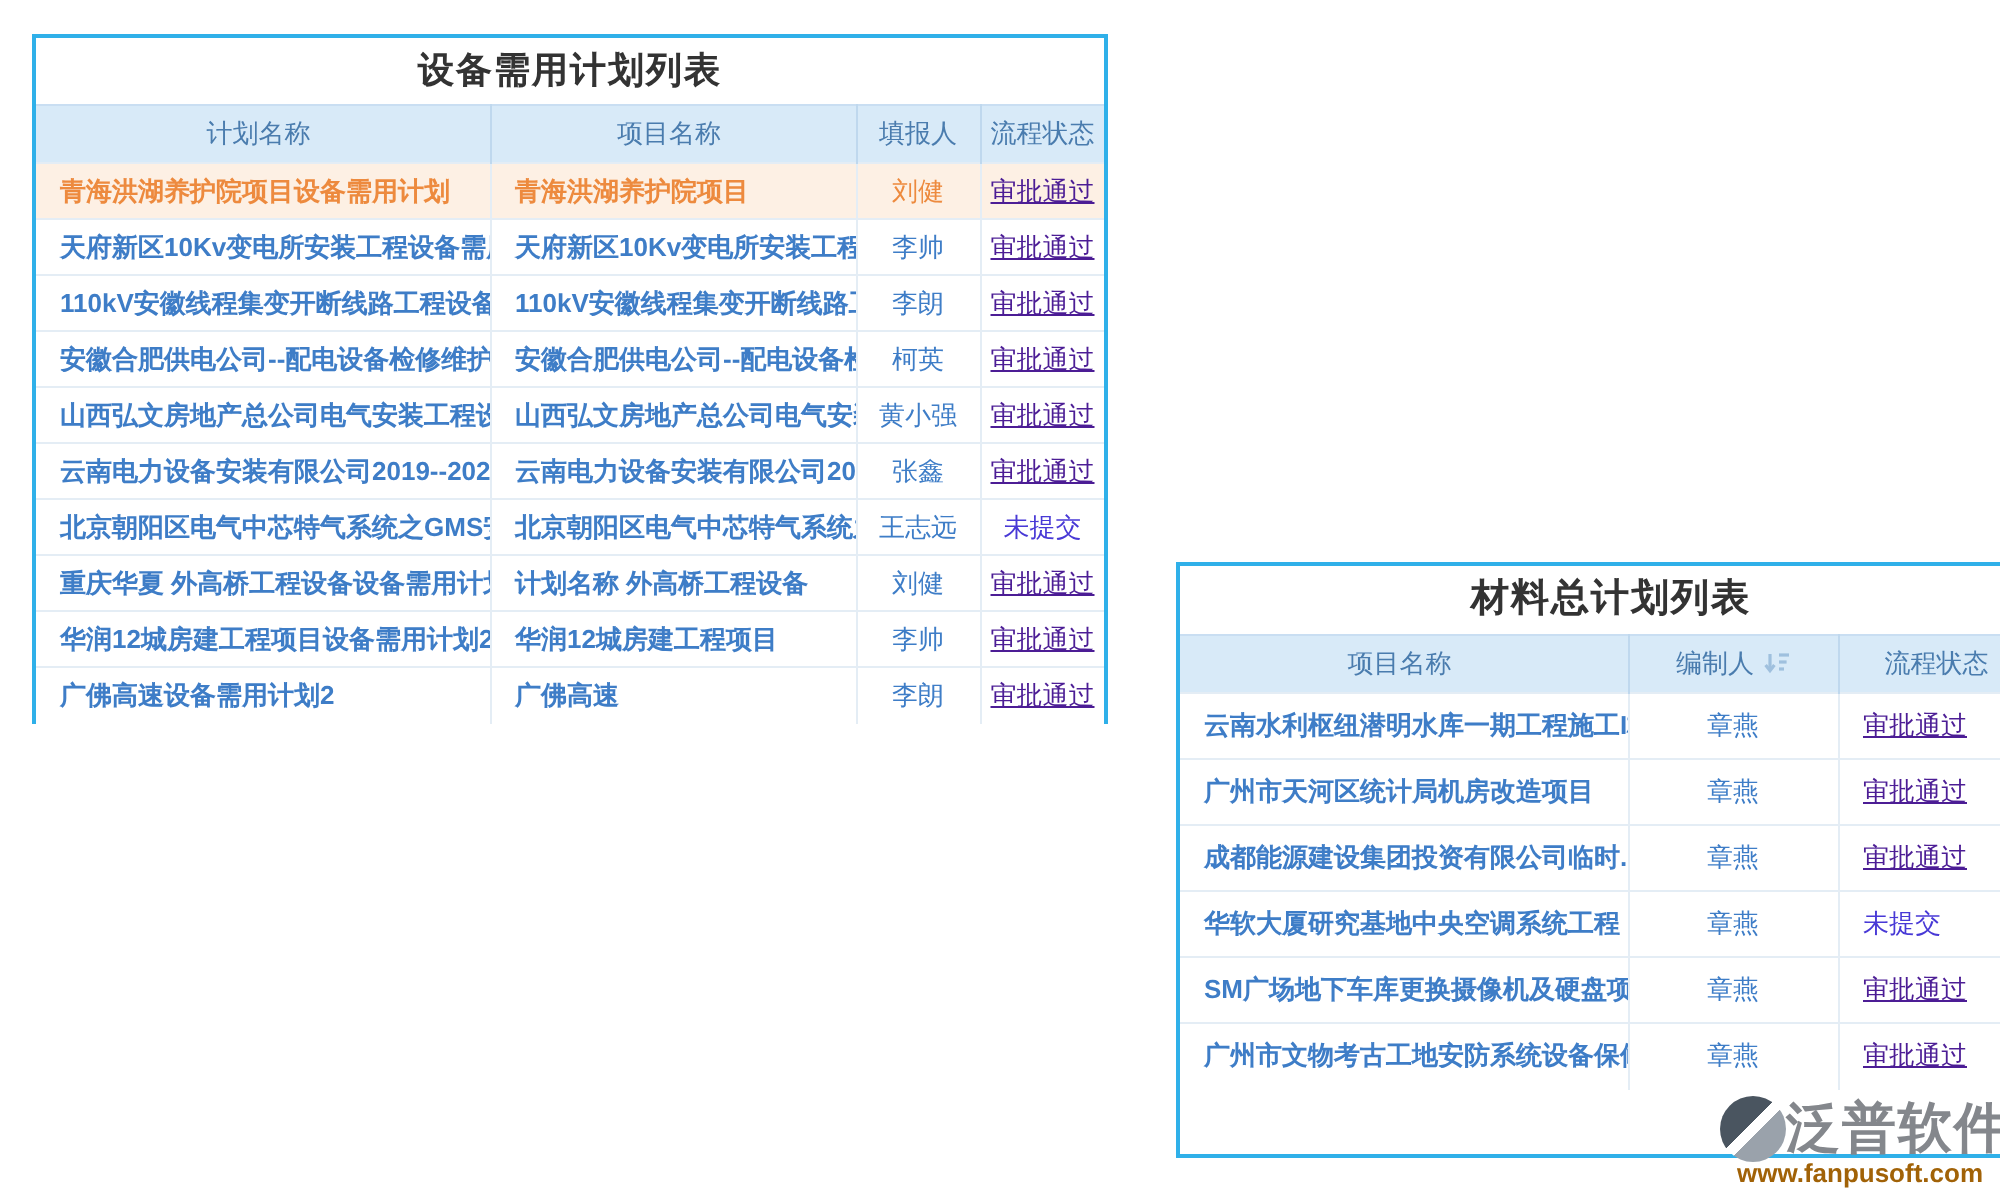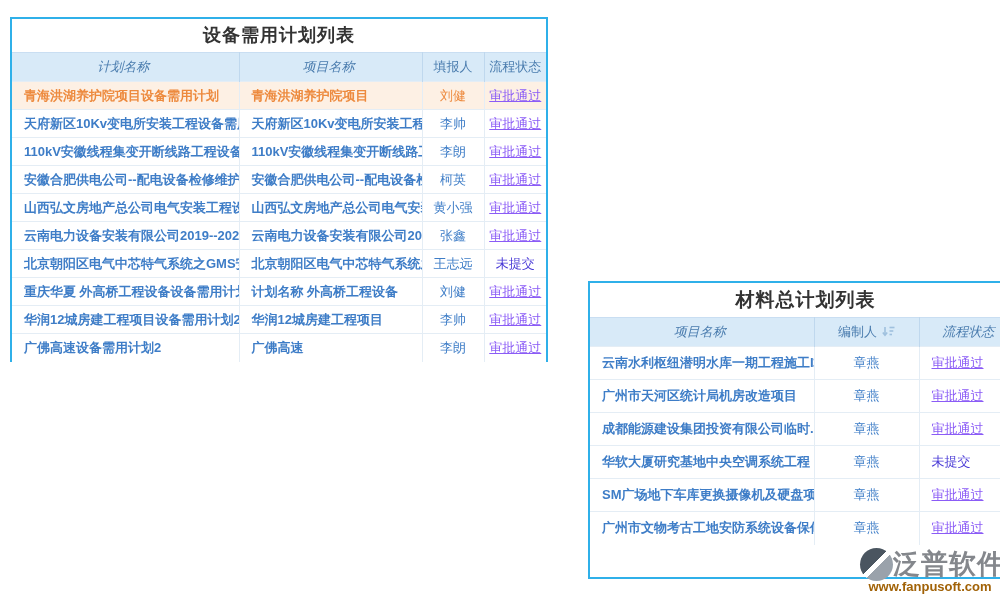--- a/index.html
+++ b/index.html
@@ -15,7 +15,7 @@
     border:2px solid #2fb0e9;
     background:#fff;
   }
-  #panel-equipment { left:10px; top:17px; width:538px; height:345px; }
+  #panel-equipment { left:16px; top:17px; width:538px; height:345px; }
   #panel-material  { left:588px; top:281px; width:435px; height:298px; }
 
   .panel-title {

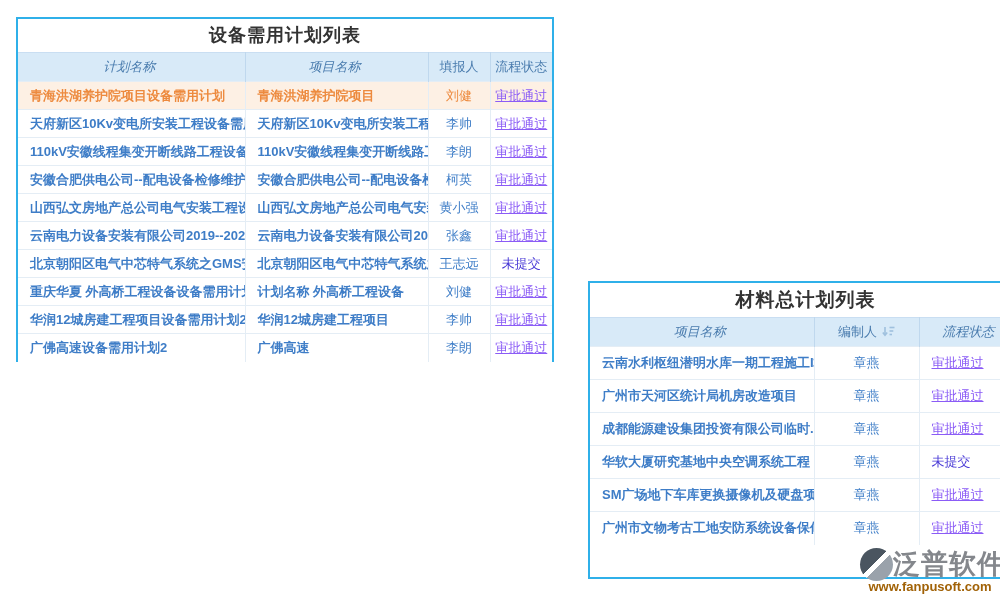--- a/index.html
+++ b/index.html
@@ -42,7 +42,7 @@
 
   .al-left   { text-align:left; padding-left:12px; padding-right:4px; }
   .al-center { text-align:center; }
-  th.al-left { padding-left:0; text-align:center;font-style:italic; }
+  th.al-left { padding-left:0; text-align:center; }
 
   .cell-link { color:#3e7dc7; cursor:pointer;font-weight:bold; }
   .person    { color:#3e7dc7; }

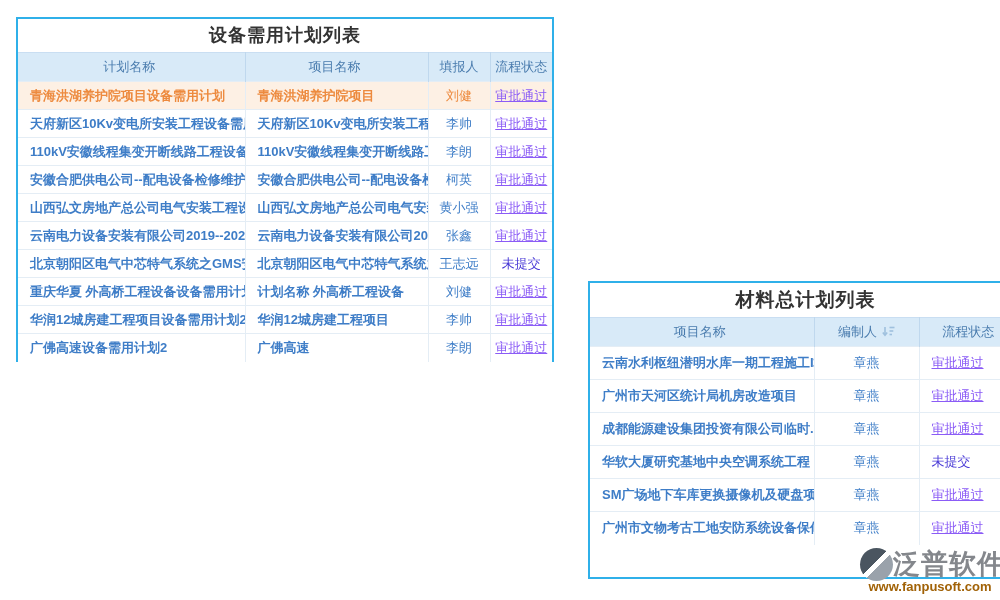--- a/index.html
+++ b/index.html
@@ -46,7 +46,7 @@
 
   .cell-link { color:#3e7dc7; cursor:pointer;font-weight:bold; }
   .person    { color:#3e7dc7; }
-  .status-approved { color:#8b5cf6; text-decoration:underline; cursor:pointer; }
+  .status-approved { color:#4c1d95; text-decoration:underline; cursor:pointer; }
   .status-pending  { color:#4839d6; cursor:pointer; }
 
   tr.selected td { background:#fdf0e4; }

